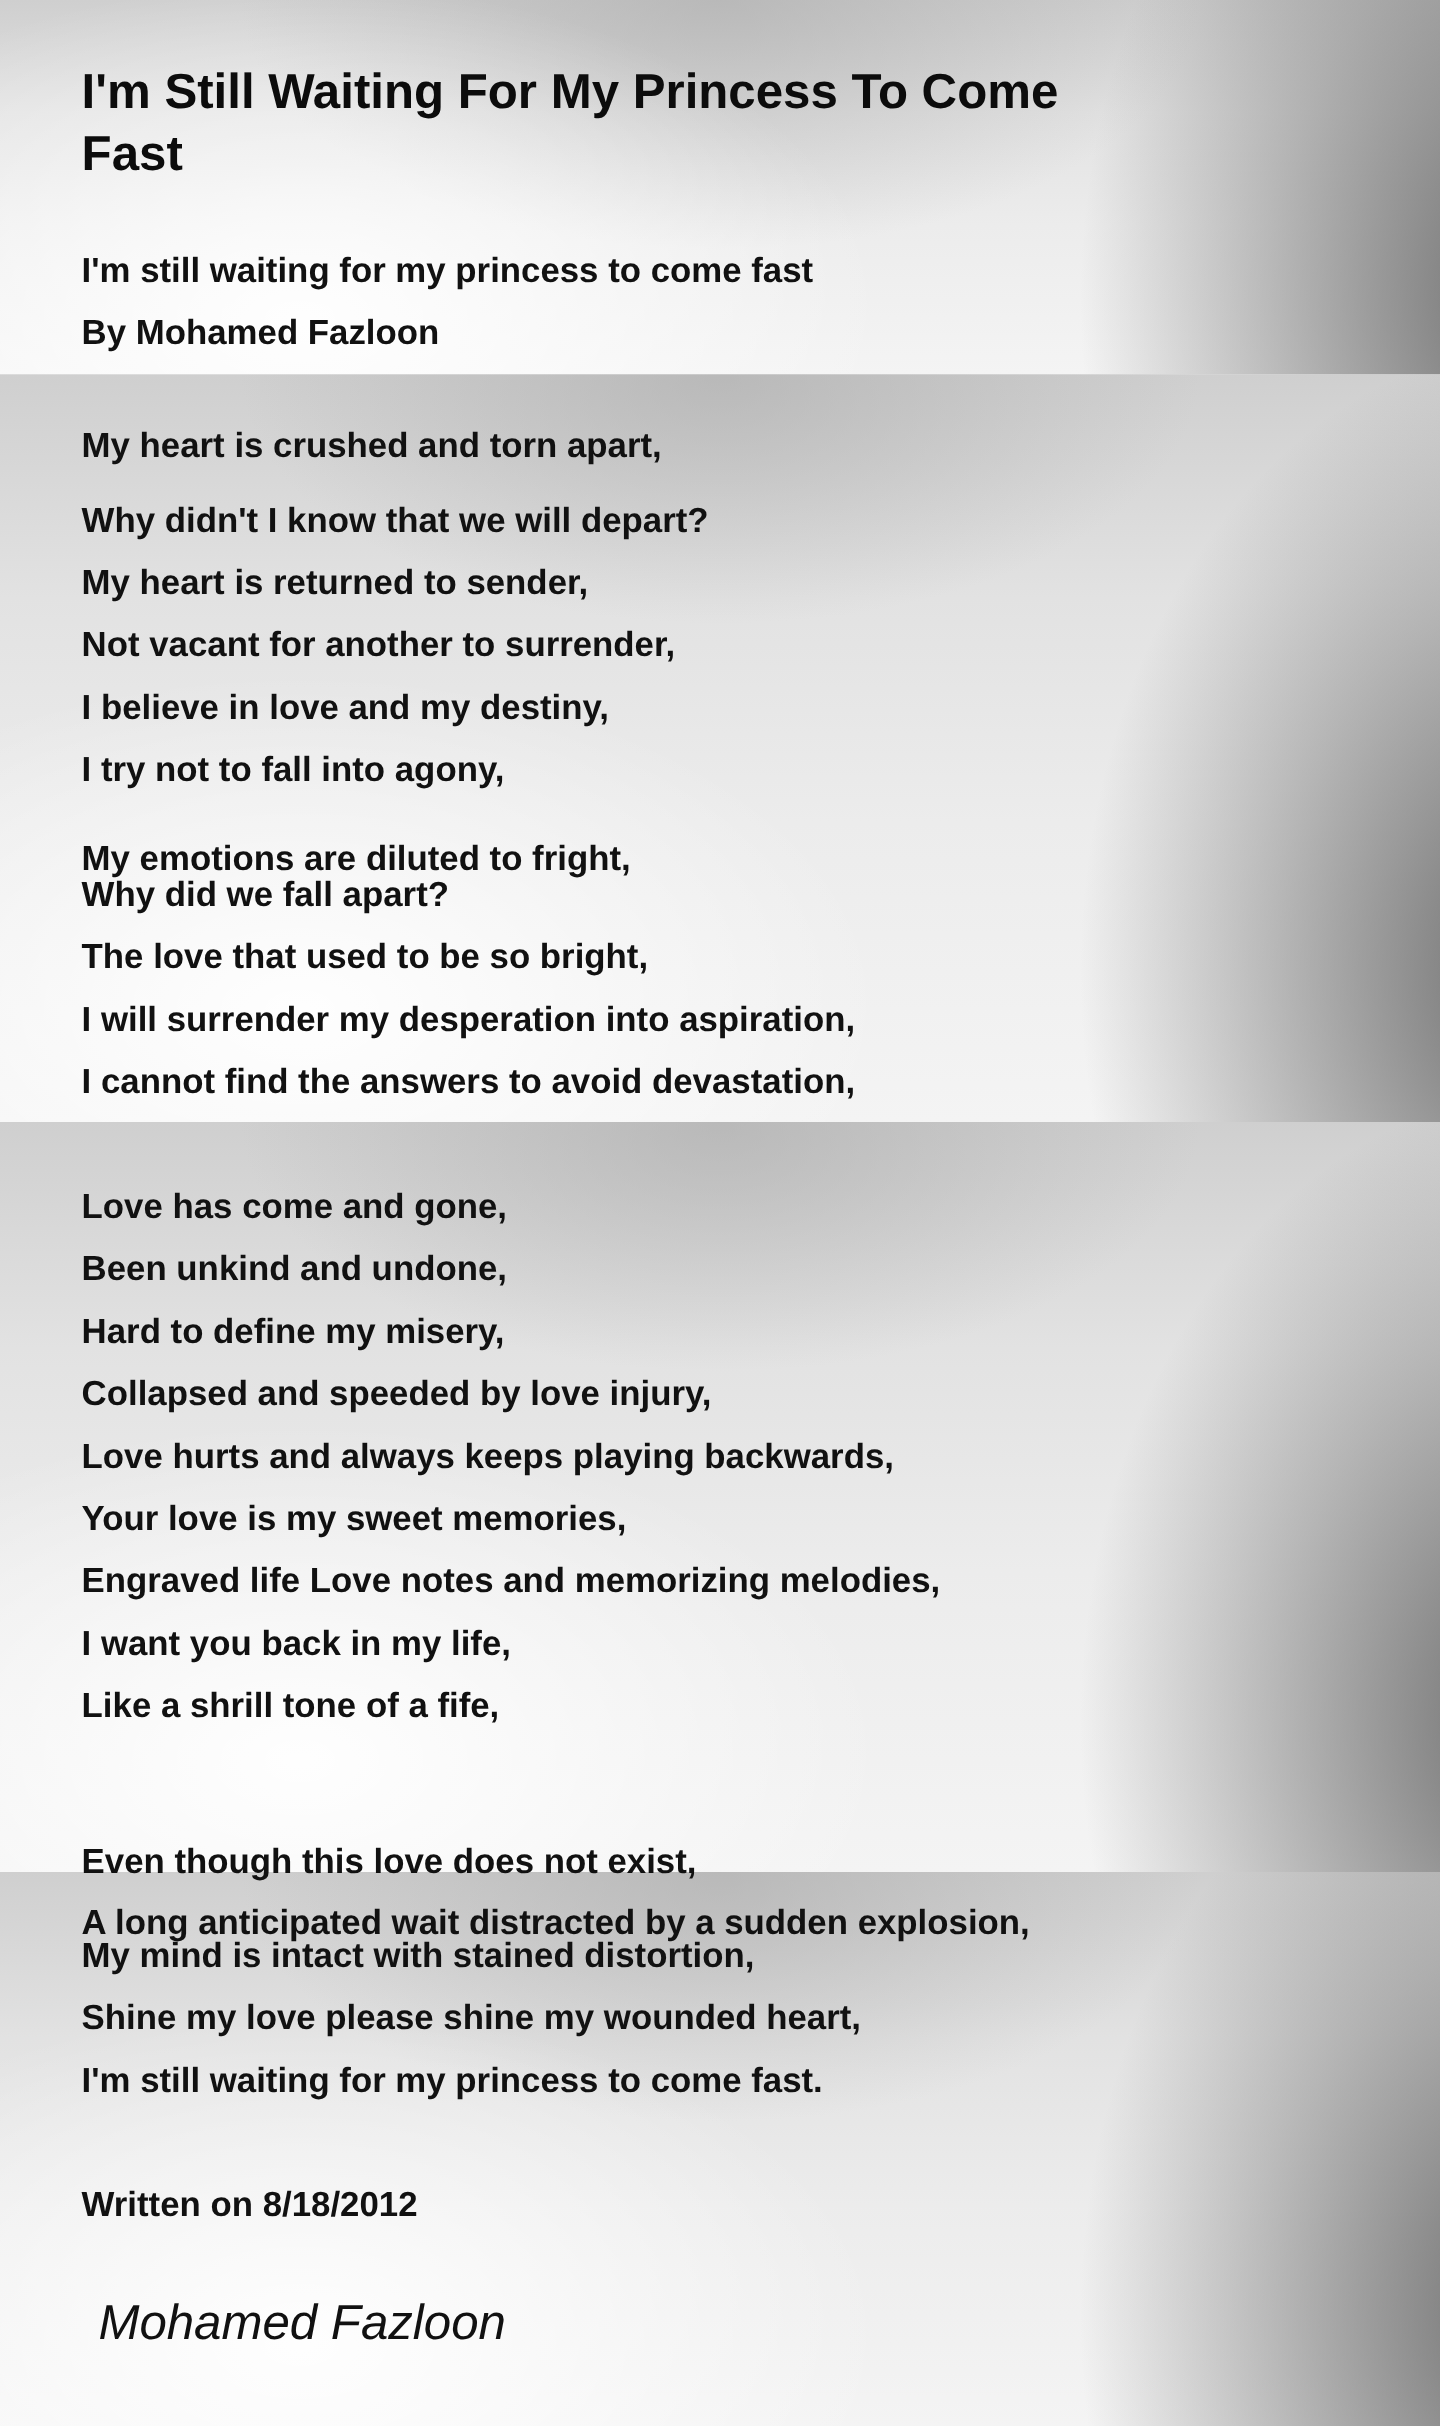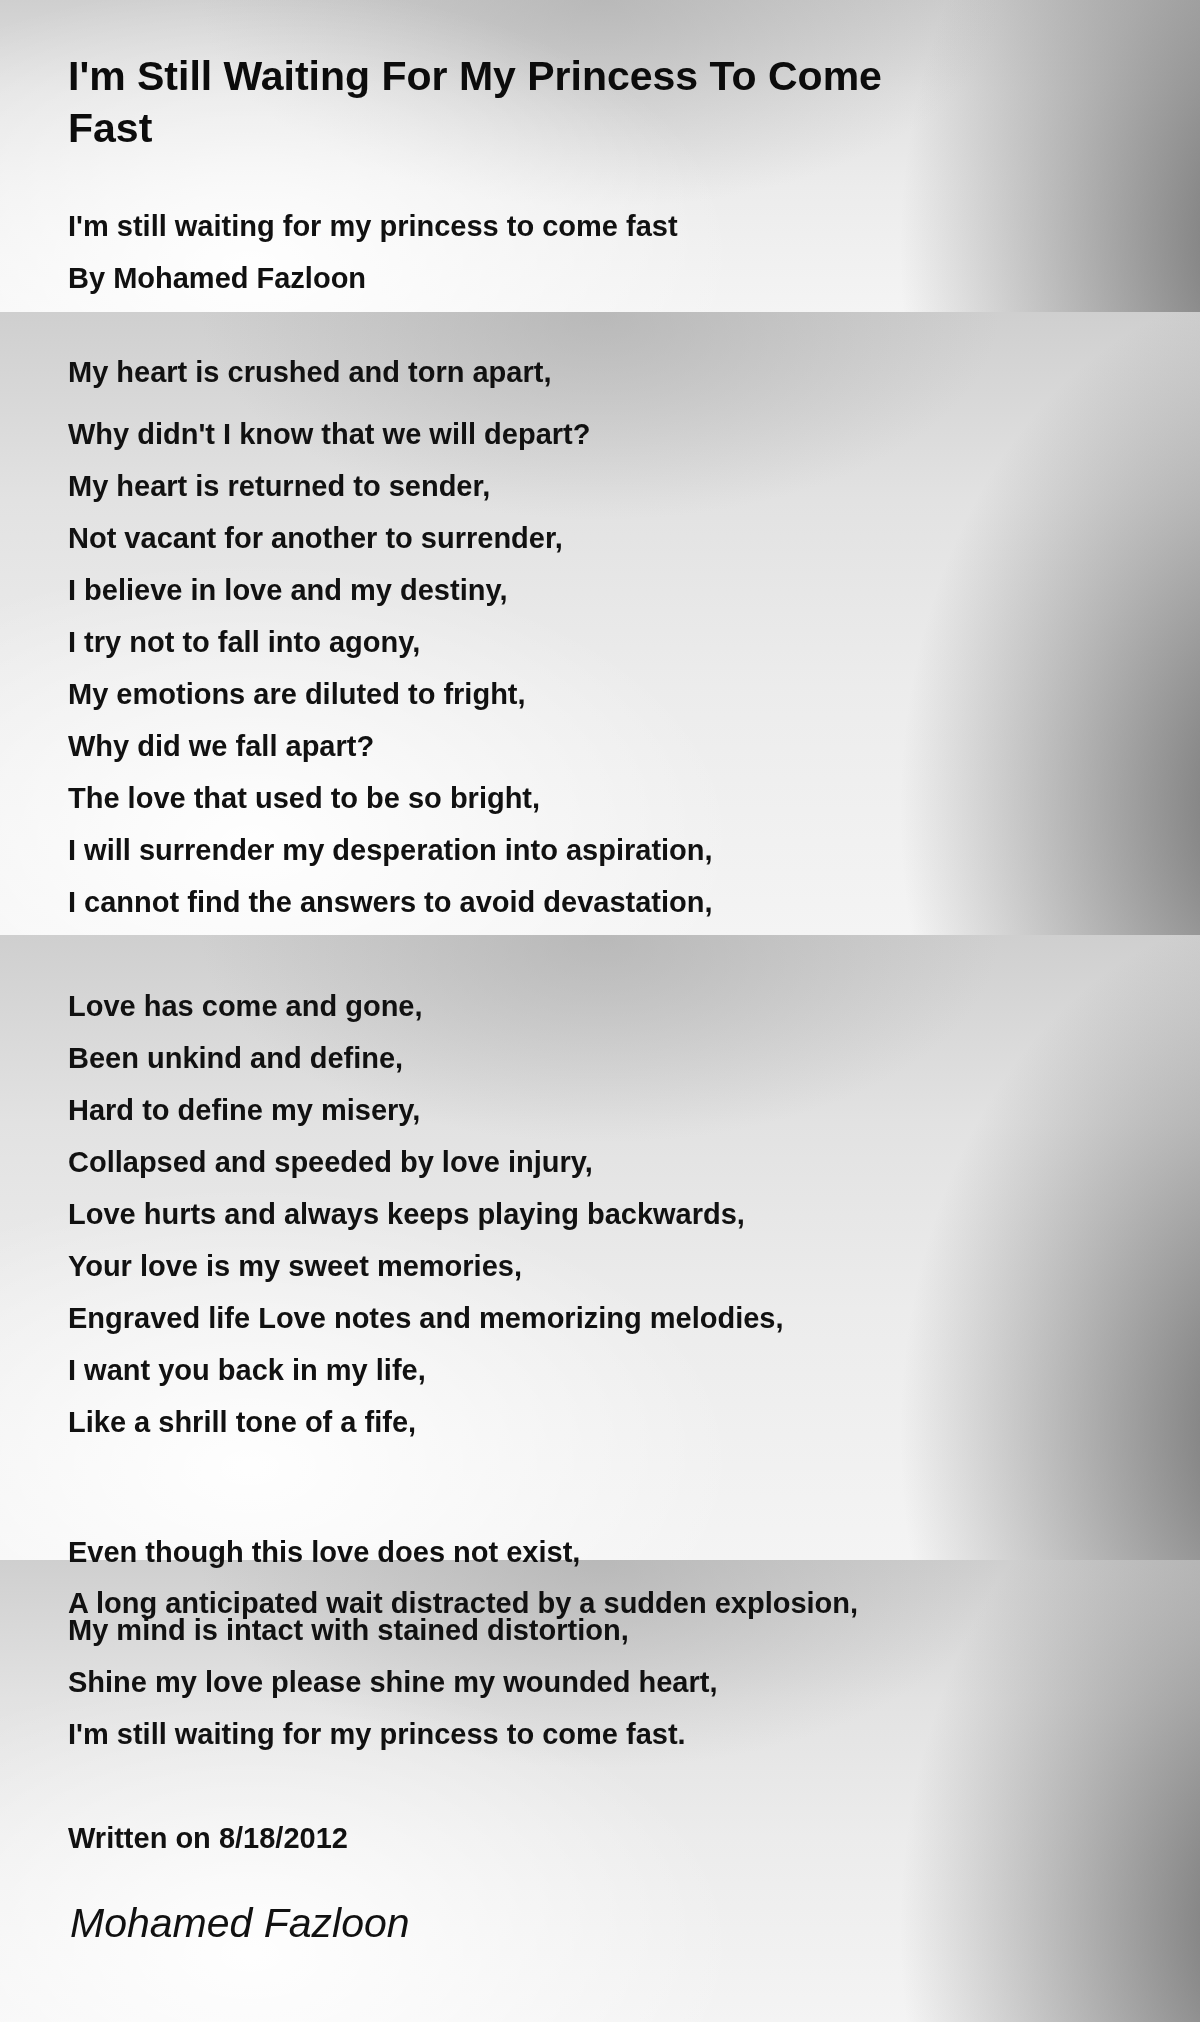--- a/index.html
+++ b/index.html
@@ -51,7 +51,7 @@
     <p class="line" style="top:518px">Not vacant for another to surrender,</p>
     <p class="line" style="top:570px">I believe in love and my destiny,</p>
     <p class="line" style="top:622px">I try not to fall into agony,</p>
-    <p class="line" style="top:674px">My emotions are diluted to fright,</p>
+    <p class="line" style="top:696px">My emotions are diluted to fright,</p>
     <p class="line" style="top:726px">Why did we fall apart?</p>
     <p class="line" style="top:778px">The love that used to be so bright,</p>
     <p class="line" style="top:830px">I will surrender my desperation into aspiration,</p>

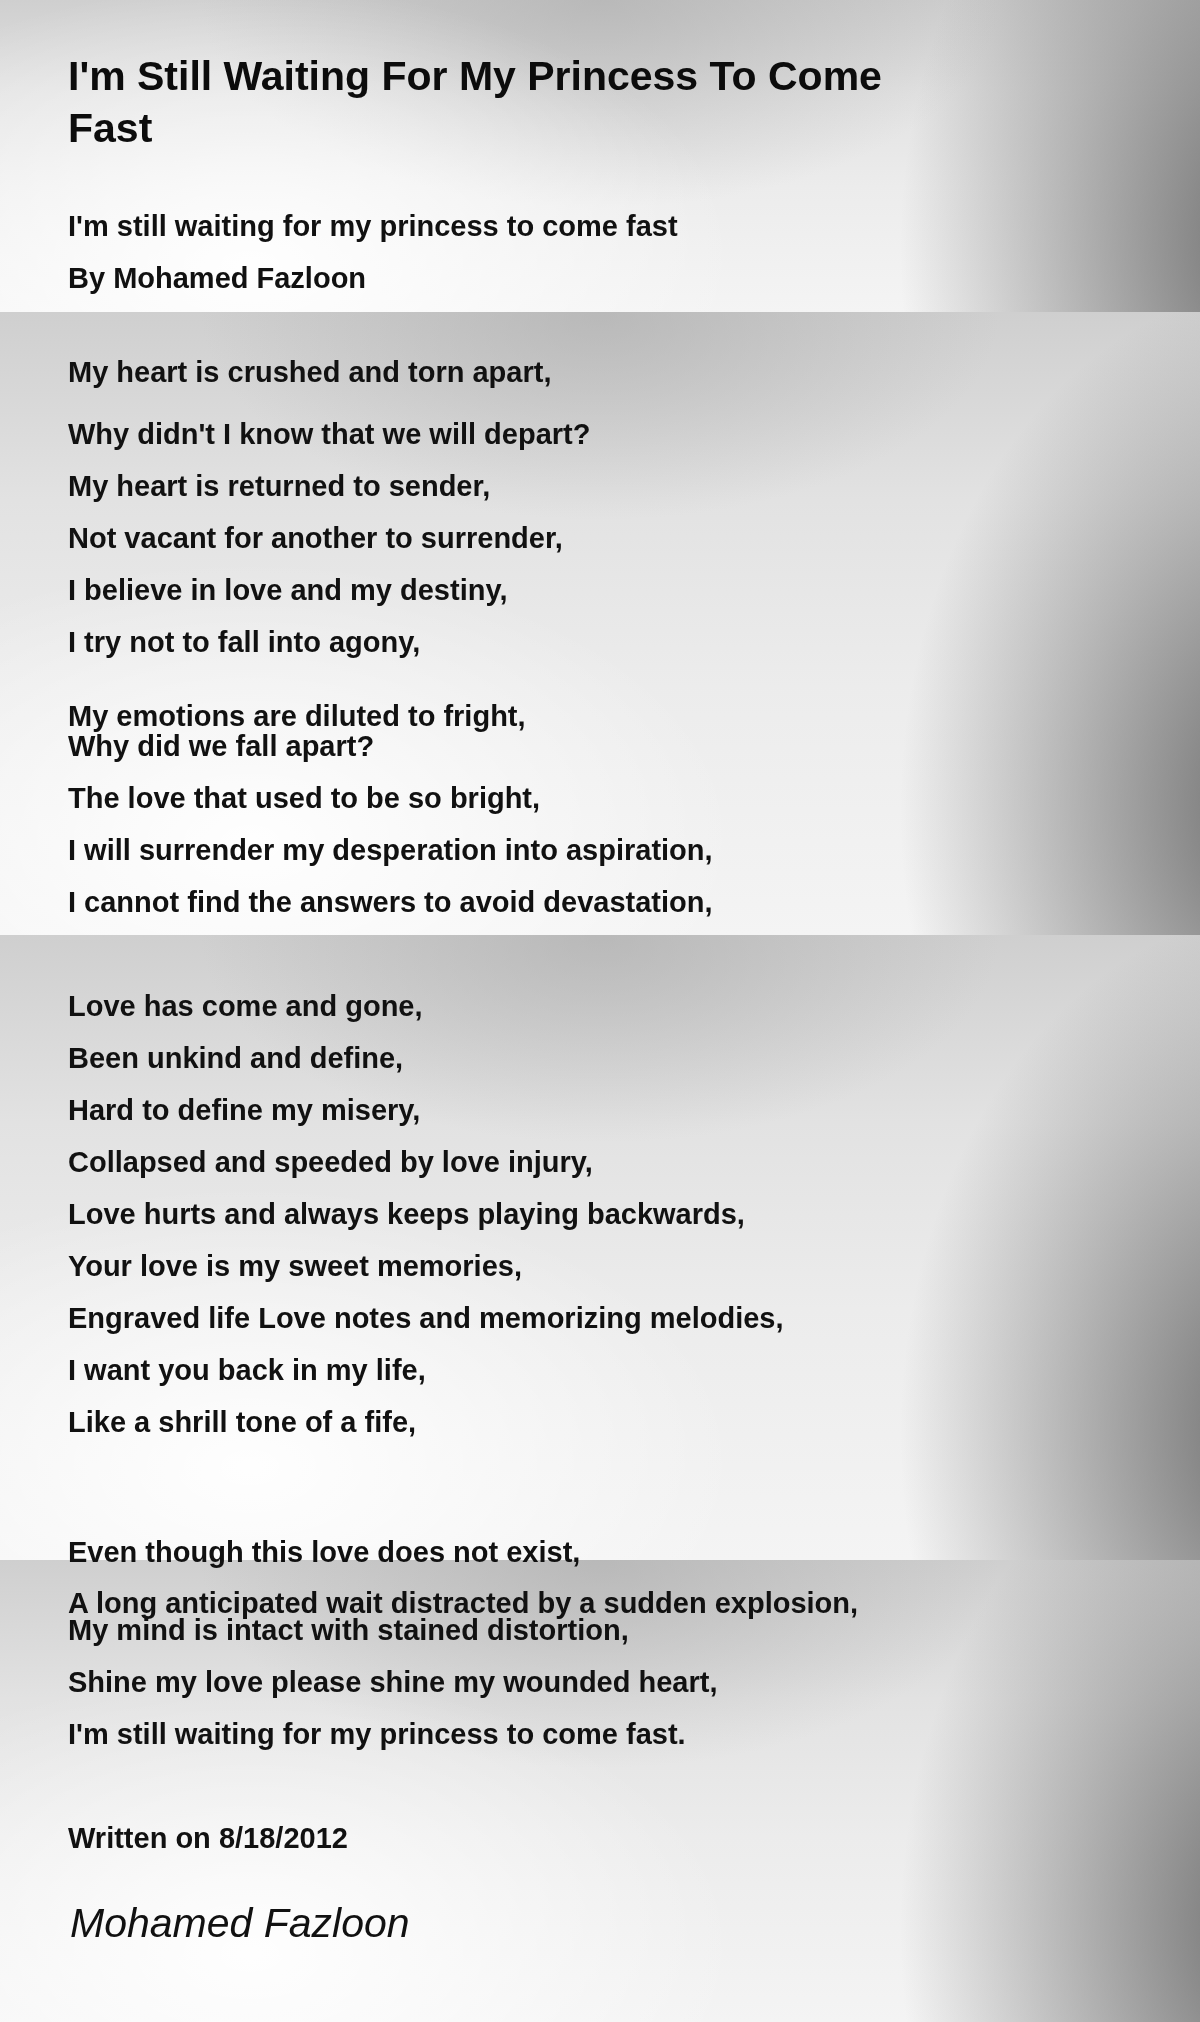--- a/index.html
+++ b/index.html
@@ -60,7 +60,7 @@
 
   <div>
     <p class="line" style="top:986px">Love has come and gone,</p>
-    <p class="line" style="top:1038px">Been unkind and define,</p>
+    <p class="line" style="top:1038px">Been unkind and undone,</p>
     <p class="line" style="top:1090px">Hard to define my misery,</p>
     <p class="line" style="top:1142px">Collapsed and speeded by love injury,</p>
     <p class="line" style="top:1194px">Love hurts and always keeps playing backwards,</p>

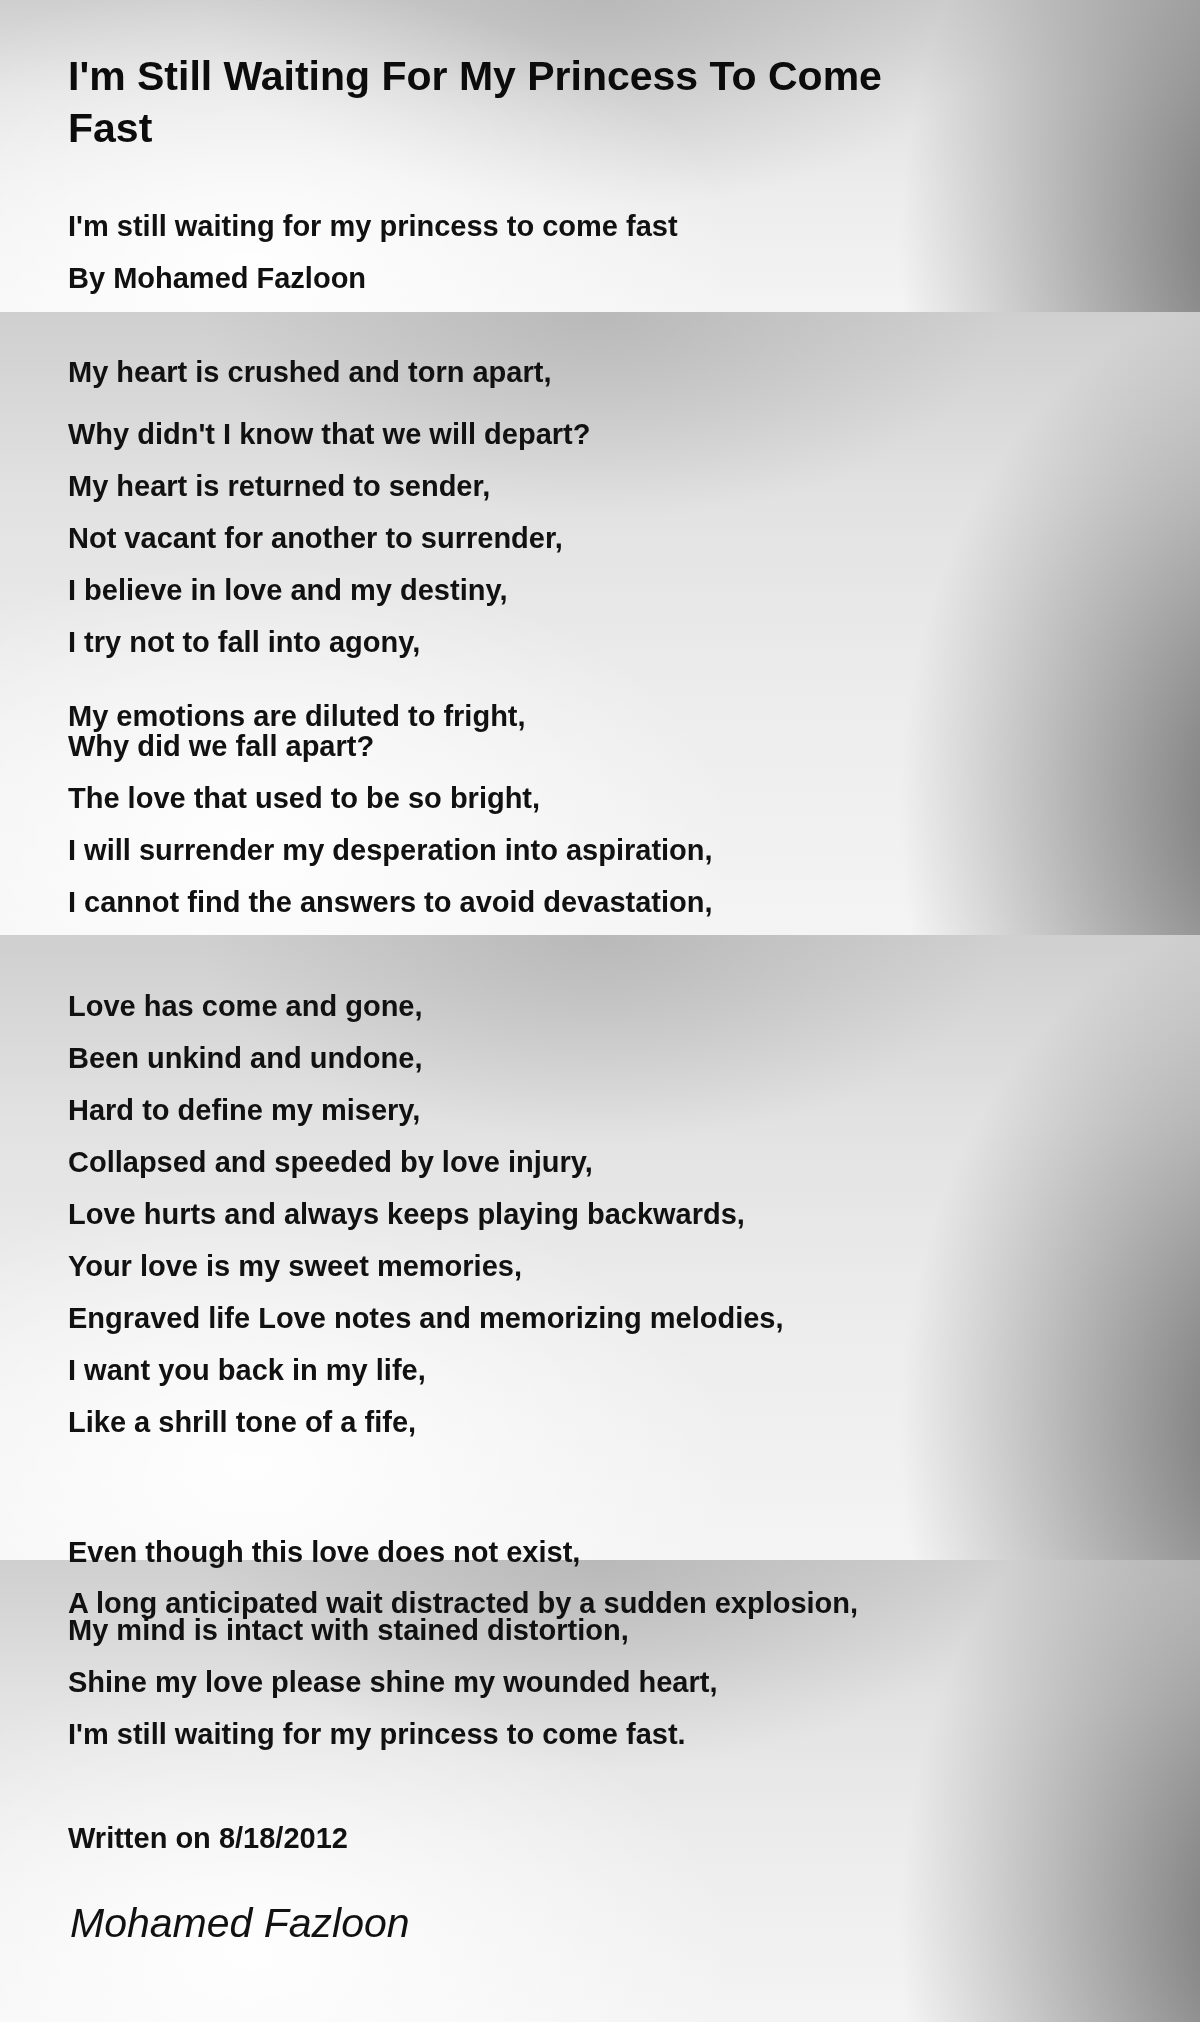--- a/index.html
+++ b/index.html
@@ -26,7 +26,7 @@
     font-family: "Liberation Sans", sans-serif; font-weight: bold; font-size: 29px; line-height: 40px; color: #111;
   }
   .signature {
-    position: absolute; left: 70px; top: 1898px; margin: 0; white-space: nowrap;
+    position: absolute; left: 70px; top: 1898px; margin: 12px; white-space: nowrap;
     font-family: "Liberation Sans", sans-serif; font-style: italic; font-size: 41px; line-height: 50px; color: #111; text-align: center;
   }
 </style>

